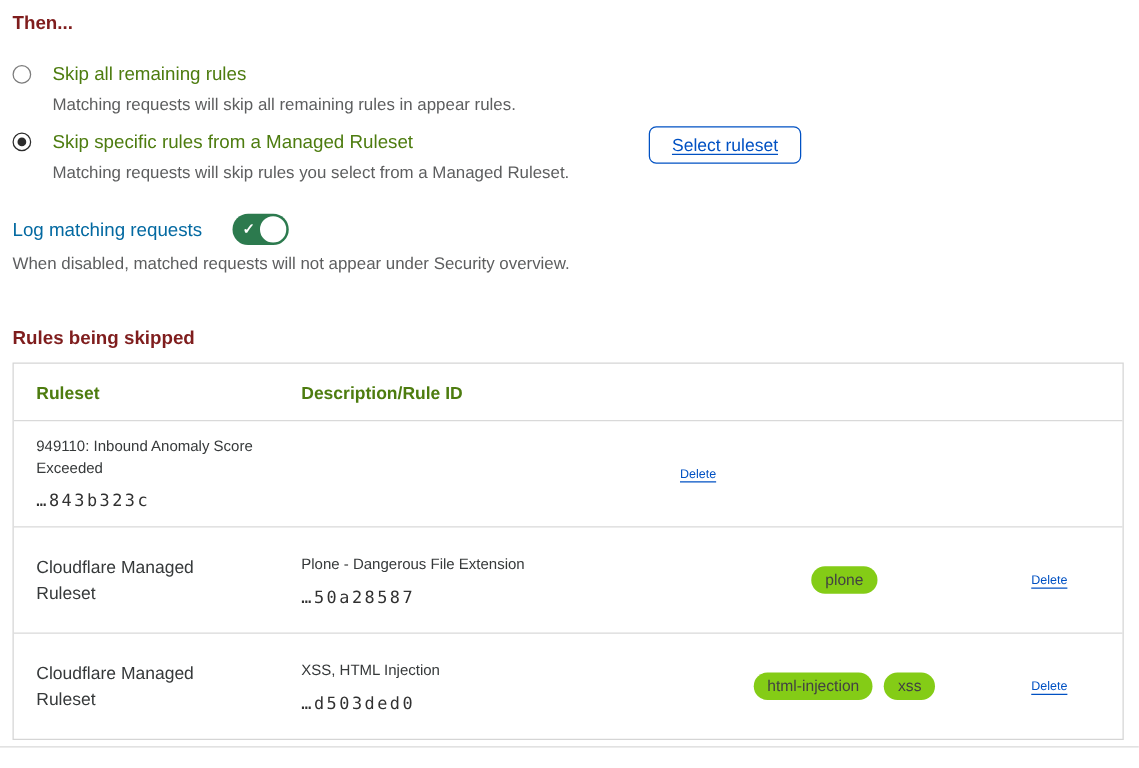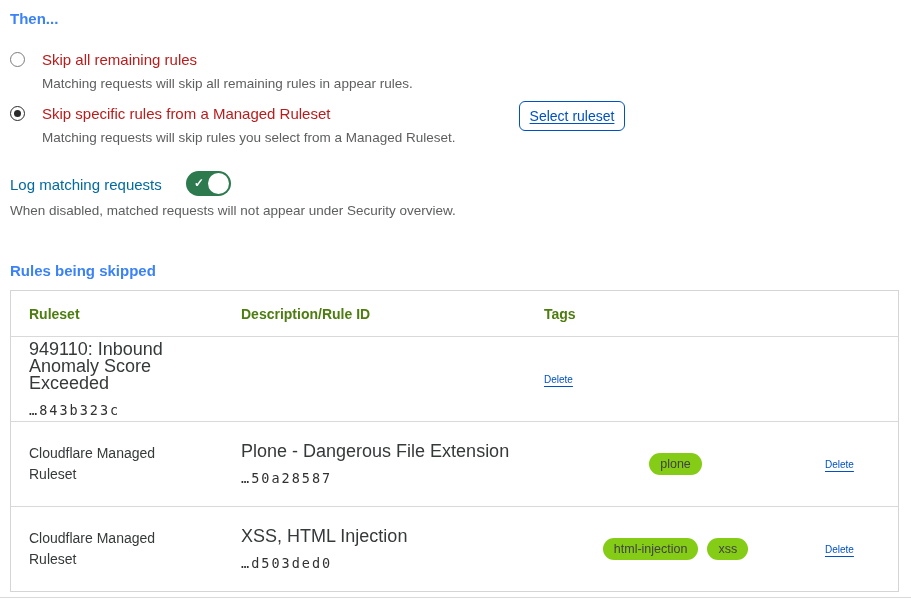--- a/index.html
+++ b/index.html
@@ -14,7 +14,7 @@
 
   
   .section-heading {
-    font-size: 15px; font-weight: 700; color: #3b82f6;
+    font-size: 15px; font-weight: 700; color: #7f1d1d;
   }
 
   

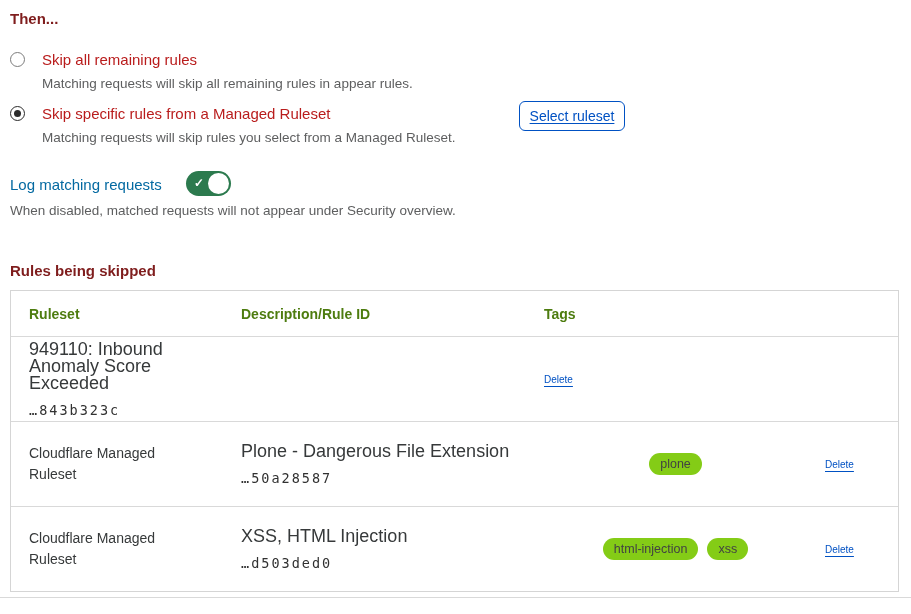--- a/index.html
+++ b/index.html
@@ -31,7 +31,7 @@
     left: 2.5px; top: 2.5px; width: 7px; height: 7px;
     border-radius: 50%; background: #2b2b2b;
   }
-  .option-label { font-size: 15px; line-height: 19px; color: #b91c1c; cursor: pointer; display: block; }
+  .option-label { font-size: 15px; line-height: 19px; color: #4d7c0f; cursor: pointer; display: block; }
   .option-desc { font-size: 13.5px; line-height: 17px; color: #5d5e5f; margin-top: 6px; display: block; }
 
   

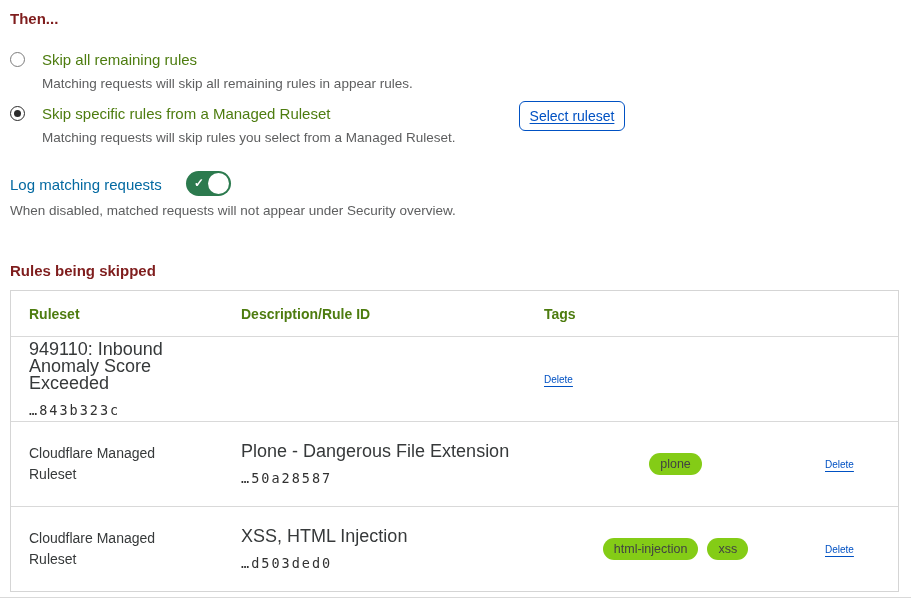--- a/index.html
+++ b/index.html
@@ -37,7 +37,7 @@
   
   .select-btn {
     position: absolute; left: 519px; top: 101px;
-    width: 106px; height: 30px;
+    width: 122px; height: 30px;
     box-sizing: border-box;
     background: #fff;
     border: 1px solid #0051c3; border-radius: 6px;

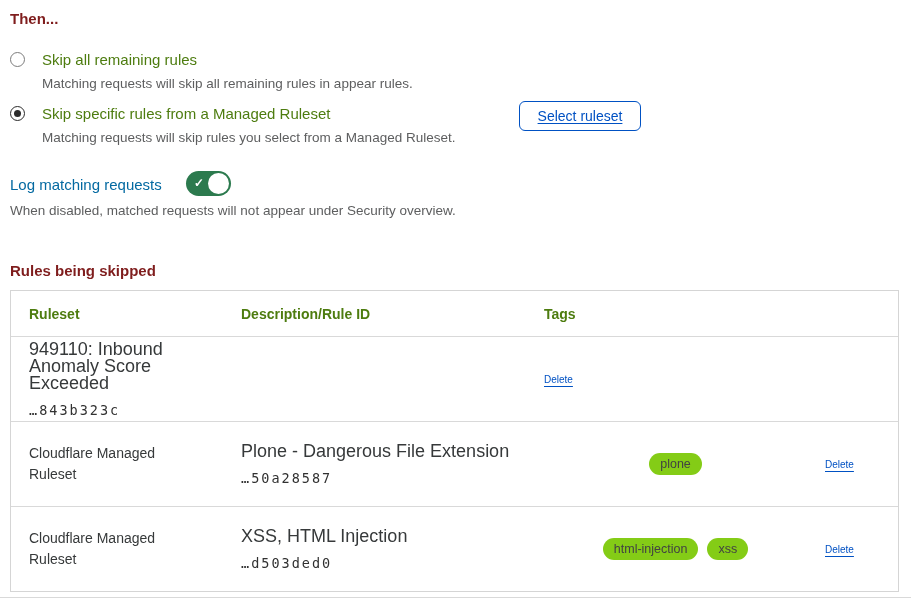--- a/index.html
+++ b/index.html
@@ -141,7 +141,6 @@
   <div class="t-head">
     <div class="t-cell">Ruleset</div>
     <div class="t-cell">Description/Rule ID</div>
-    <div class="t-cell">Tags</div>
     <div class="t-cell"></div>
   </div>
 

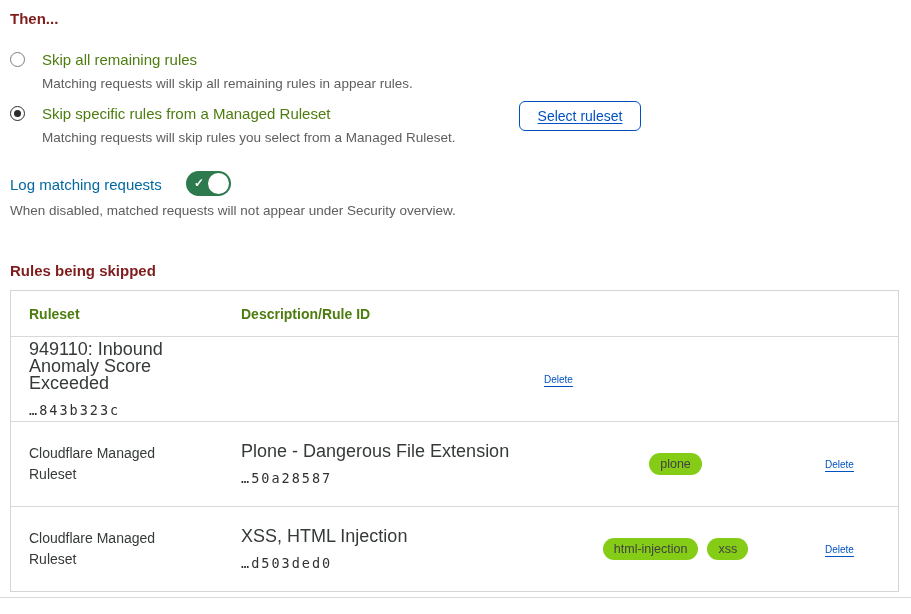--- a/index.html
+++ b/index.html
@@ -84,7 +84,7 @@
   }
   .t-head .t-cell { font-size: 14px; font-weight: 700; color: #4d7c0f; }
   .cell-ruleset { font-size: 14px; line-height: 21px; color: #36393a; padding-right: 40px; }
-  .desc-line { font-size: 18px; color: #36393a; line-height: 17px; }
+  .desc-line { font-size: 12px; color: #36393a; line-height: 17px; }
   .rule-id {
     font-family: "DejaVu Sans Mono", "Liberation Mono", monospace;
     font-size: 13.5px; letter-spacing: 2px; color: #313131; margin-top: 10px;

